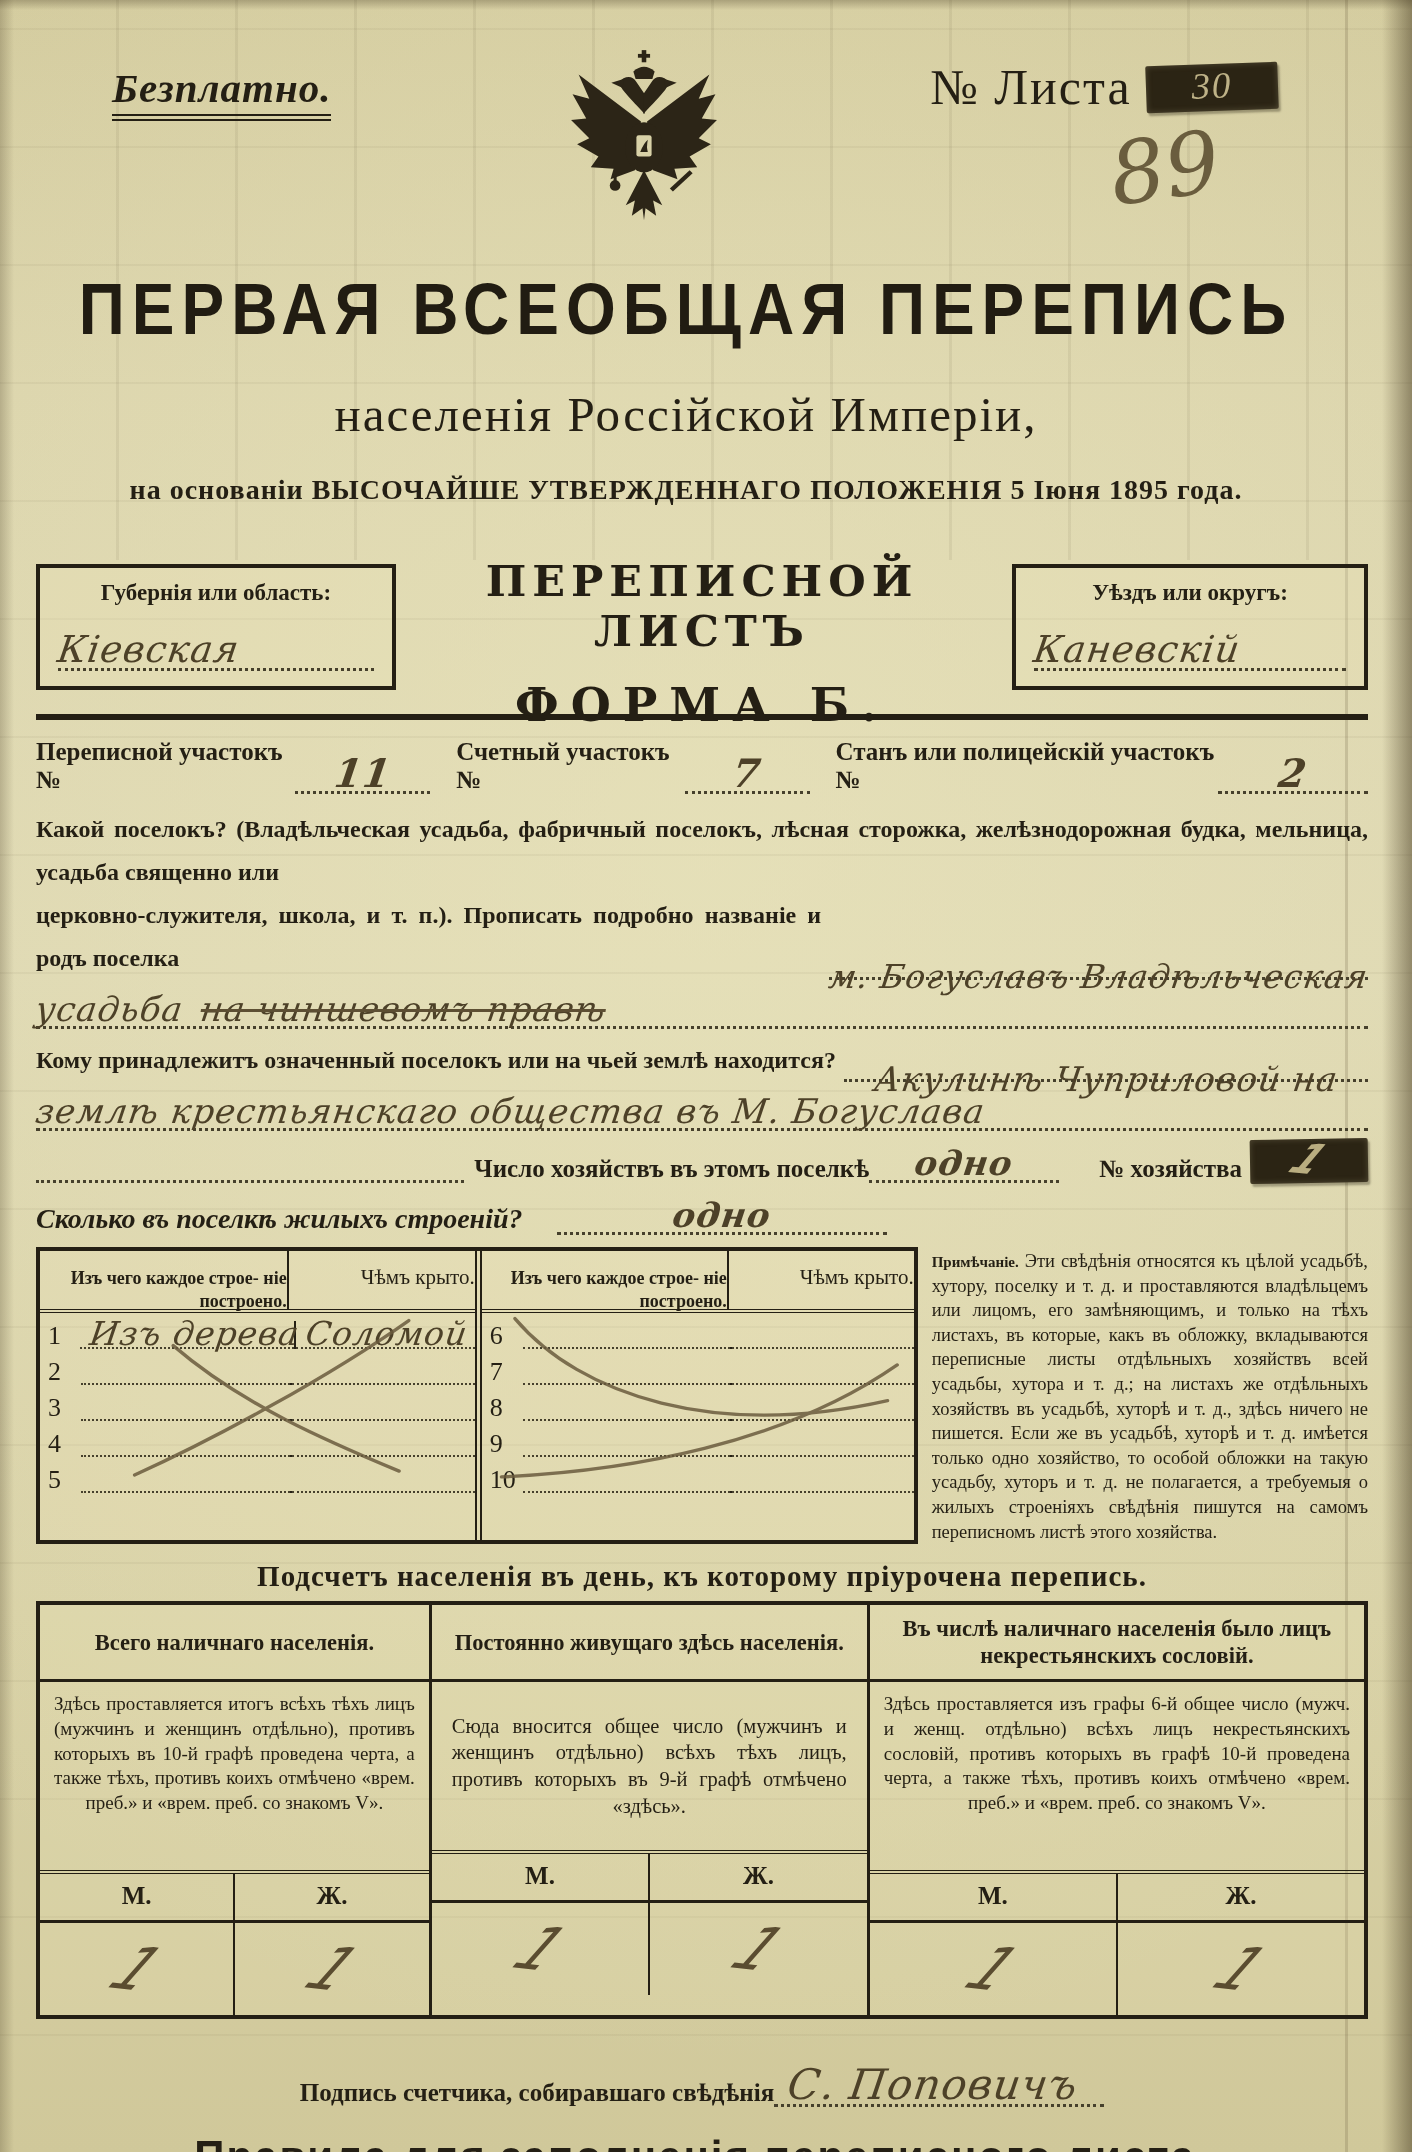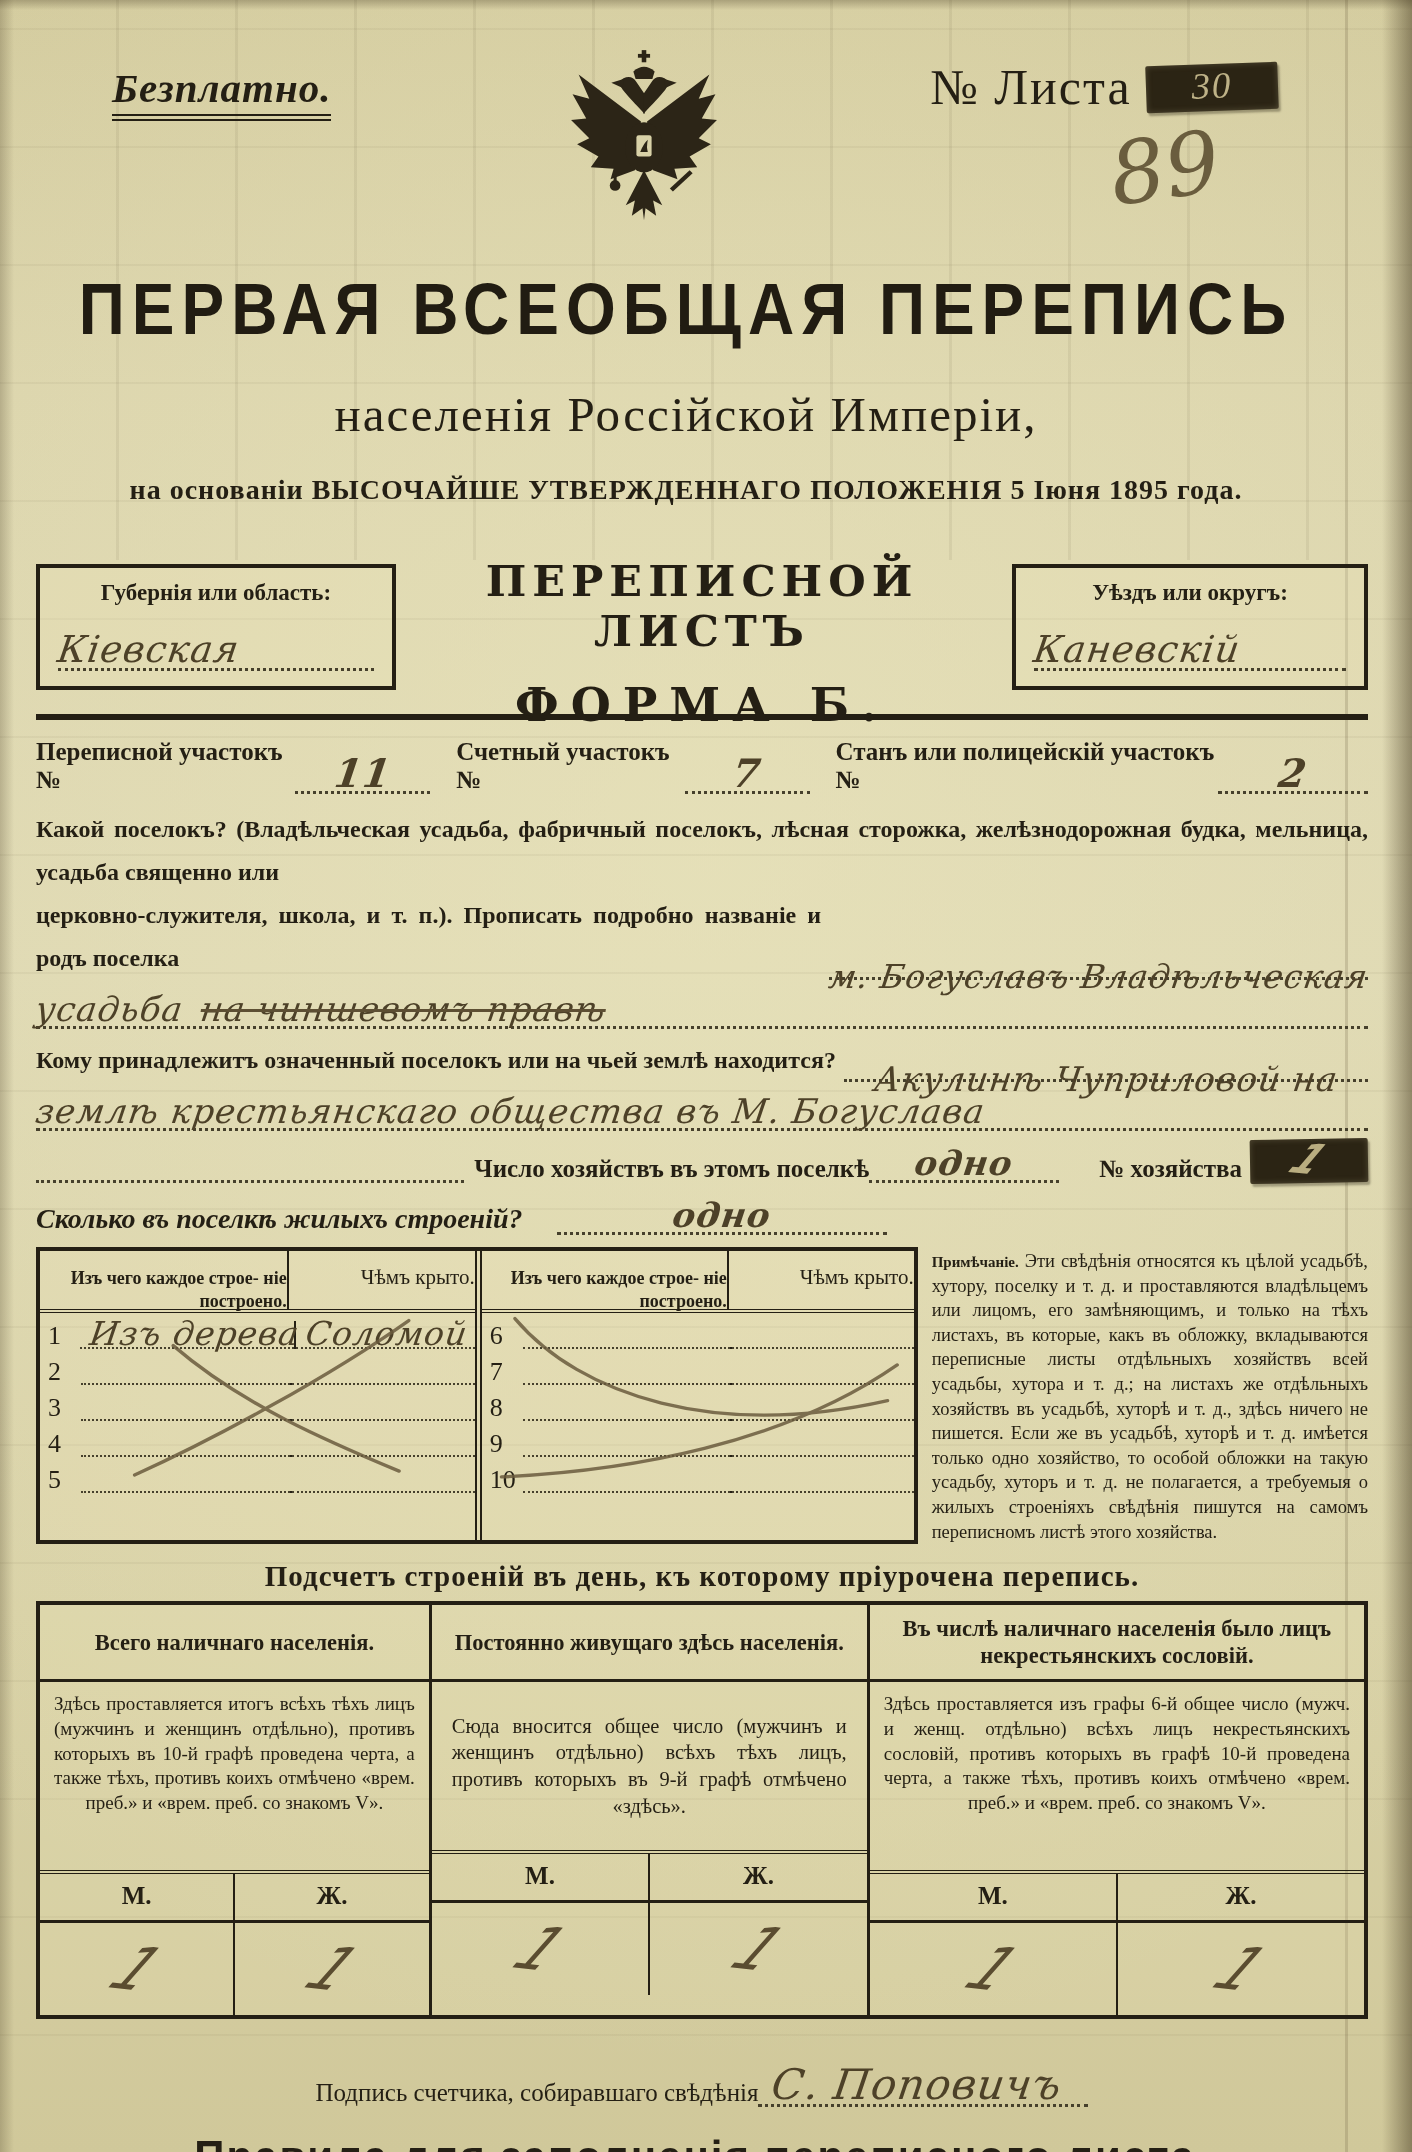--- a/index.html
+++ b/index.html
@@ -369,7 +369,7 @@
       </div>
     </div>
 
-    <div class="count-head">Подсчетъ строеній въ день, къ которому пріурочена перепись.</div>
+    <div class="count-head">Подсчетъ населенія въ день, къ которому пріурочена перепись.</div>
     <div class="ctable">
       <div class="ccol c1">
         <div class="chead">Всего наличнаго населенія.</div>

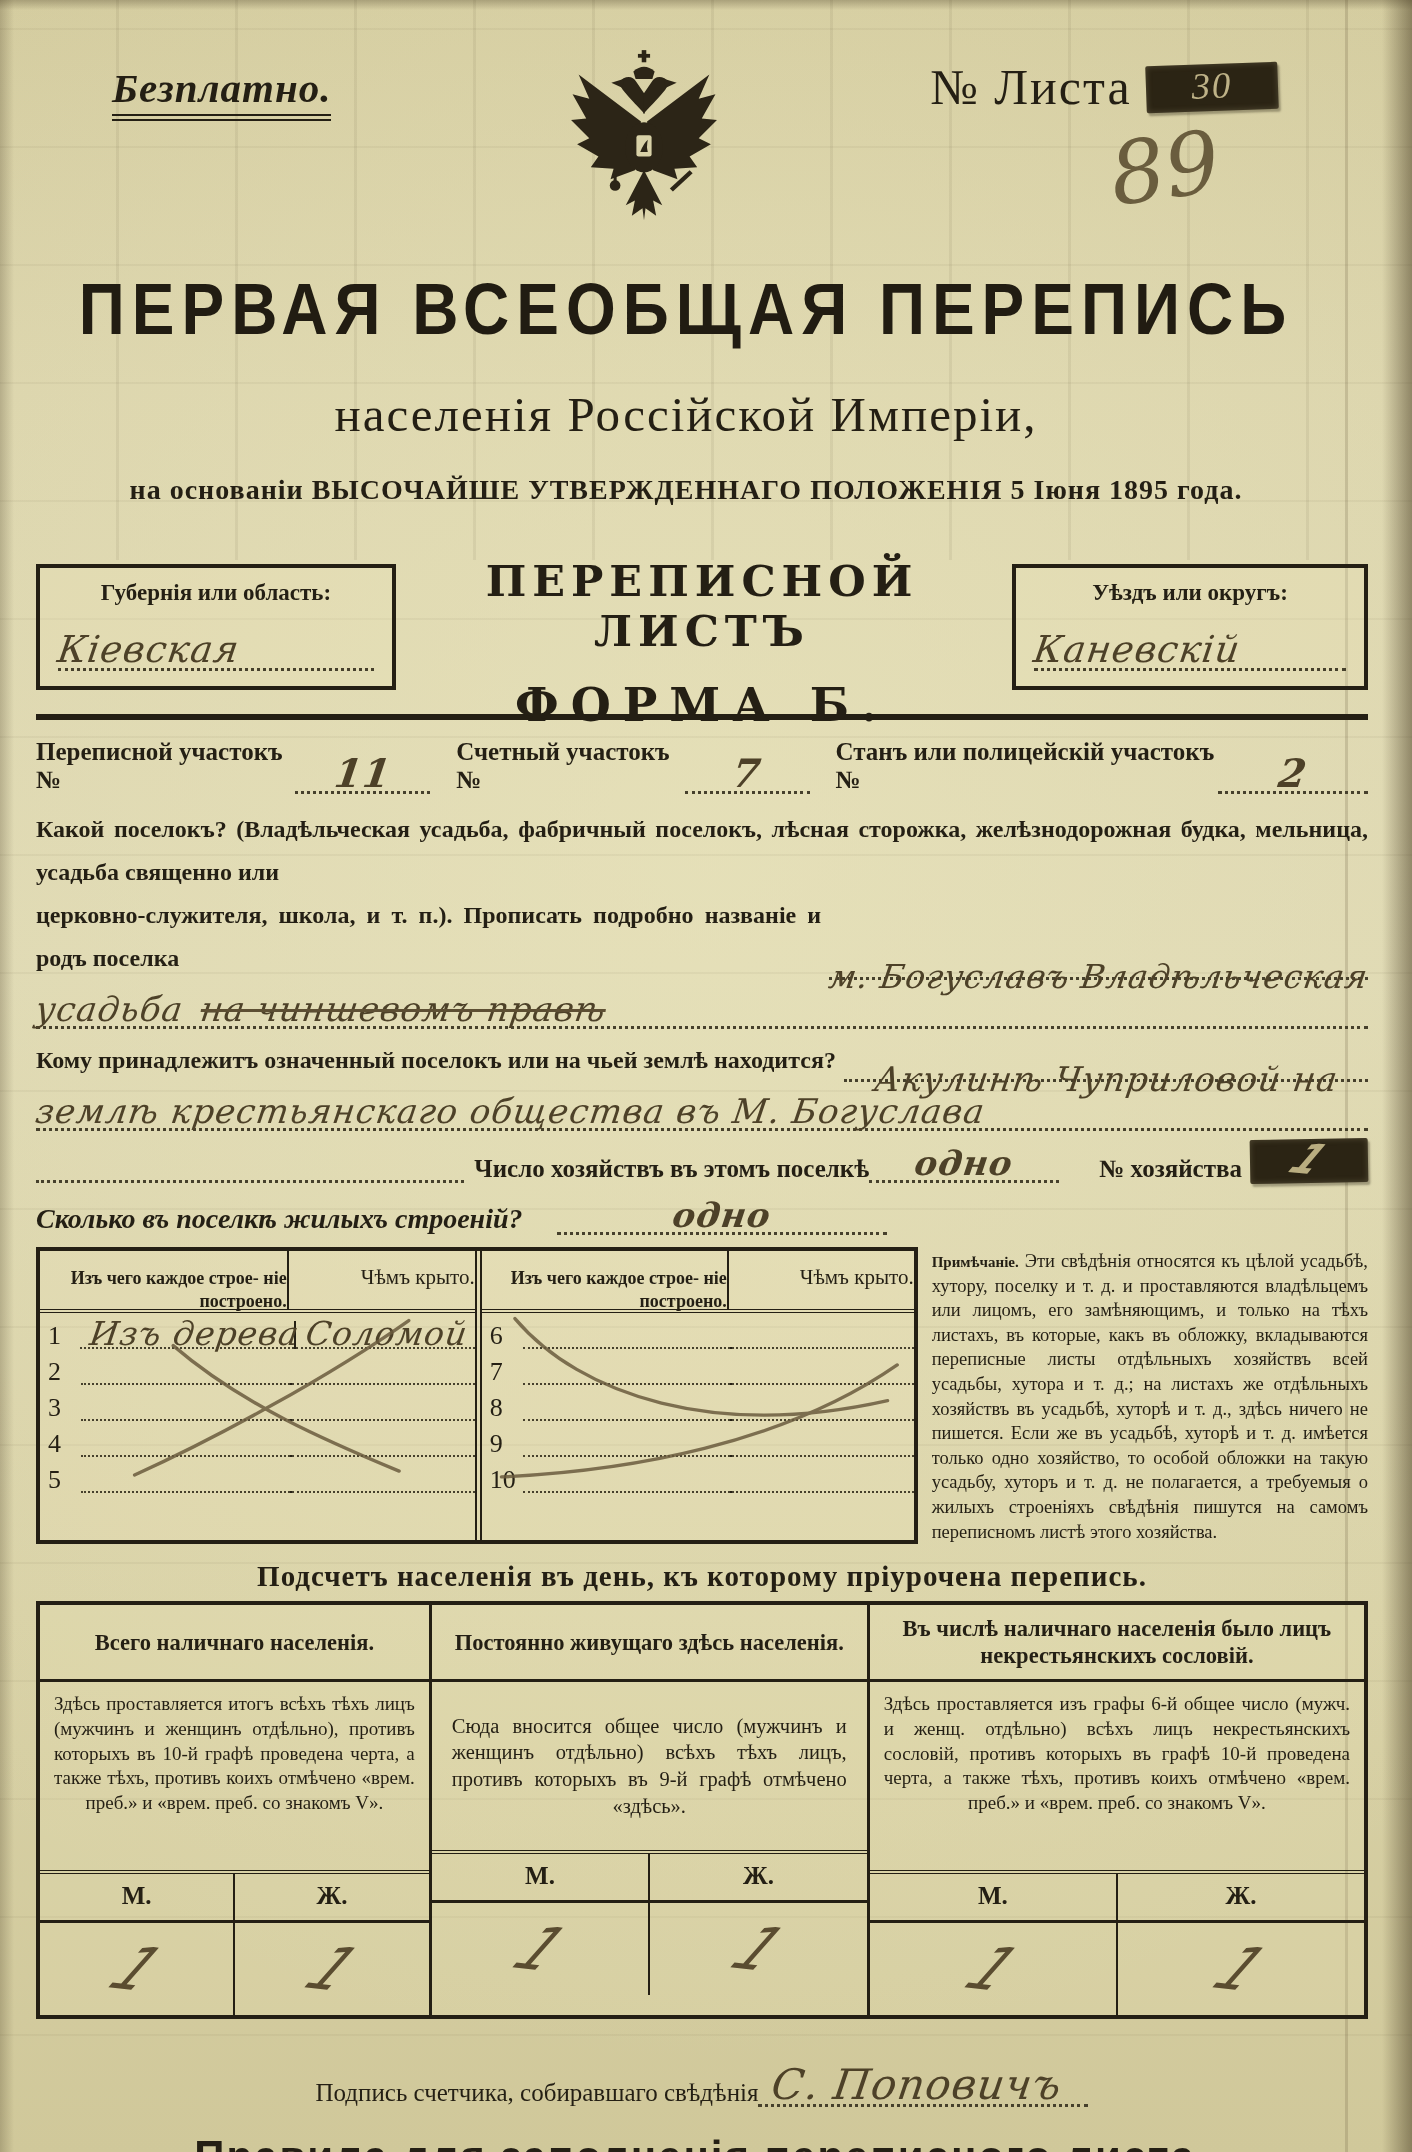--- a/index.html
+++ b/index.html
@@ -116,7 +116,7 @@
 
   
   .sig-row{display:flex;align-items:flex-end;justify-content:center;height:64px;margin-top:24px;}
-  .sig-row .lbl{font-size:25px;font-weight:normal;}
+  .sig-row .lbl{font-size:25px;font-weight:bold;}
   .sig-row .val{border-bottom:3px dotted #46402c;min-width:330px;display:inline-flex;align-items:flex-end;}
   .sig-row .hand{font-size:42px;line-height:.9;}
 

